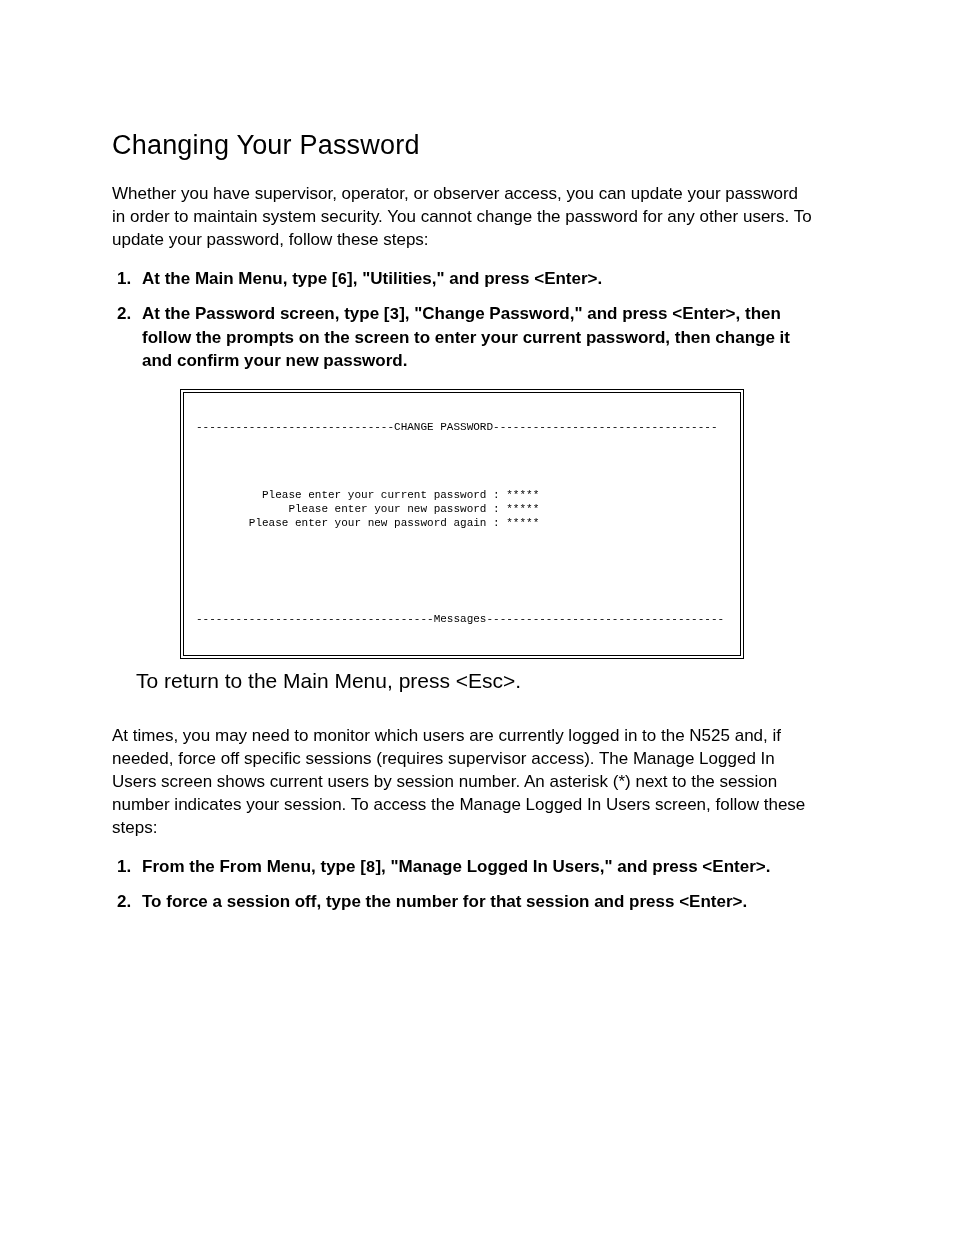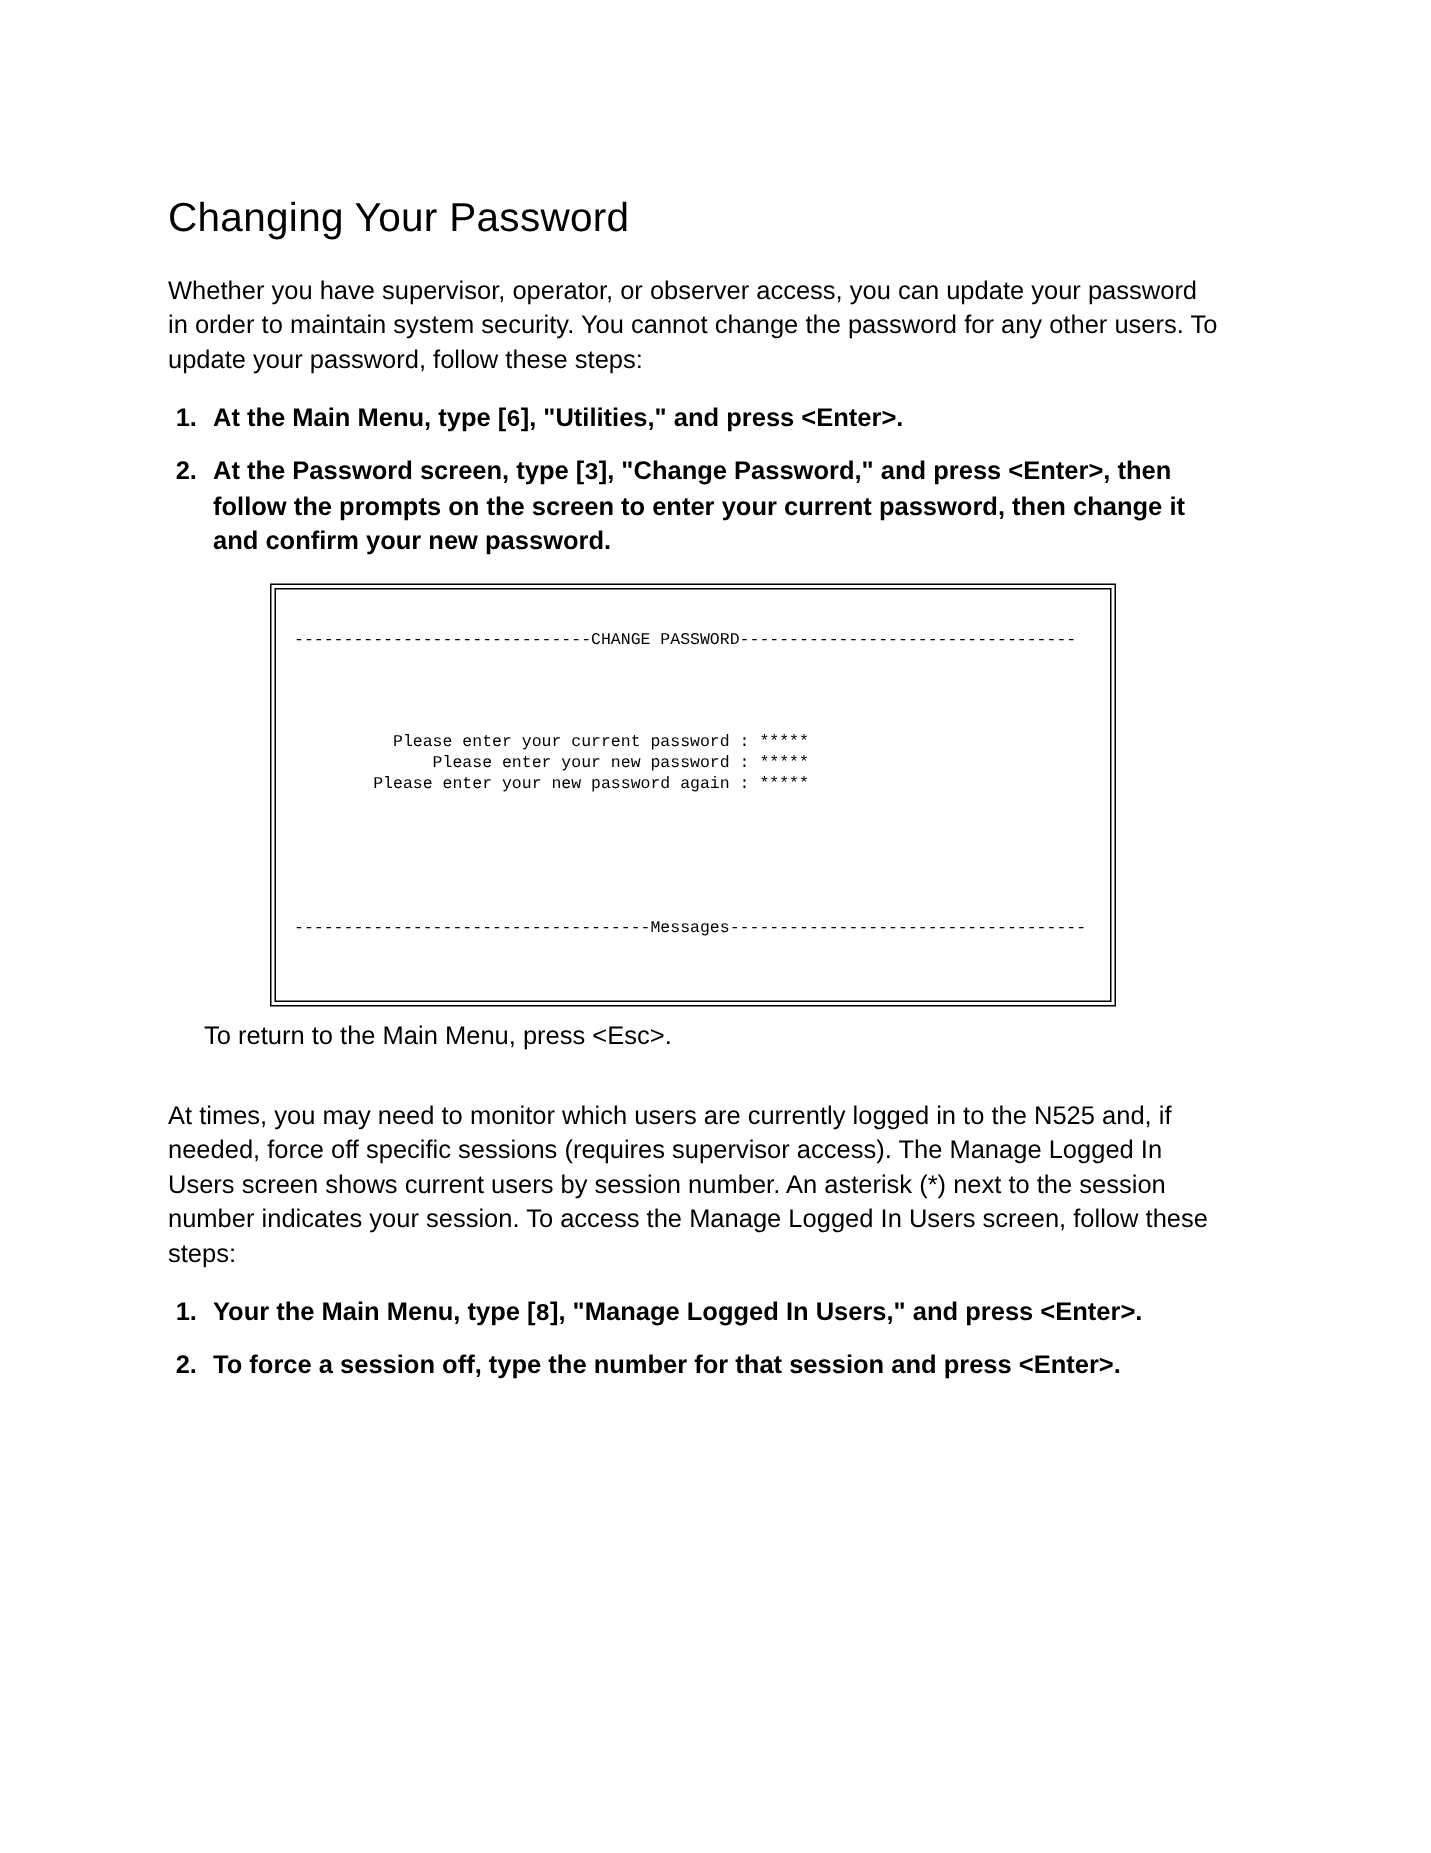--- a/index.html
+++ b/index.html
@@ -47,7 +47,7 @@
   }
   .terminal {
     border: 4px double #000;
-    padding: 14px 12px 40px 12px;
+    padding: 14px 12px 28px 12px;
     font-family: "Courier New", Courier, monospace;
     font-size: 11px;
     line-height: 1.25;

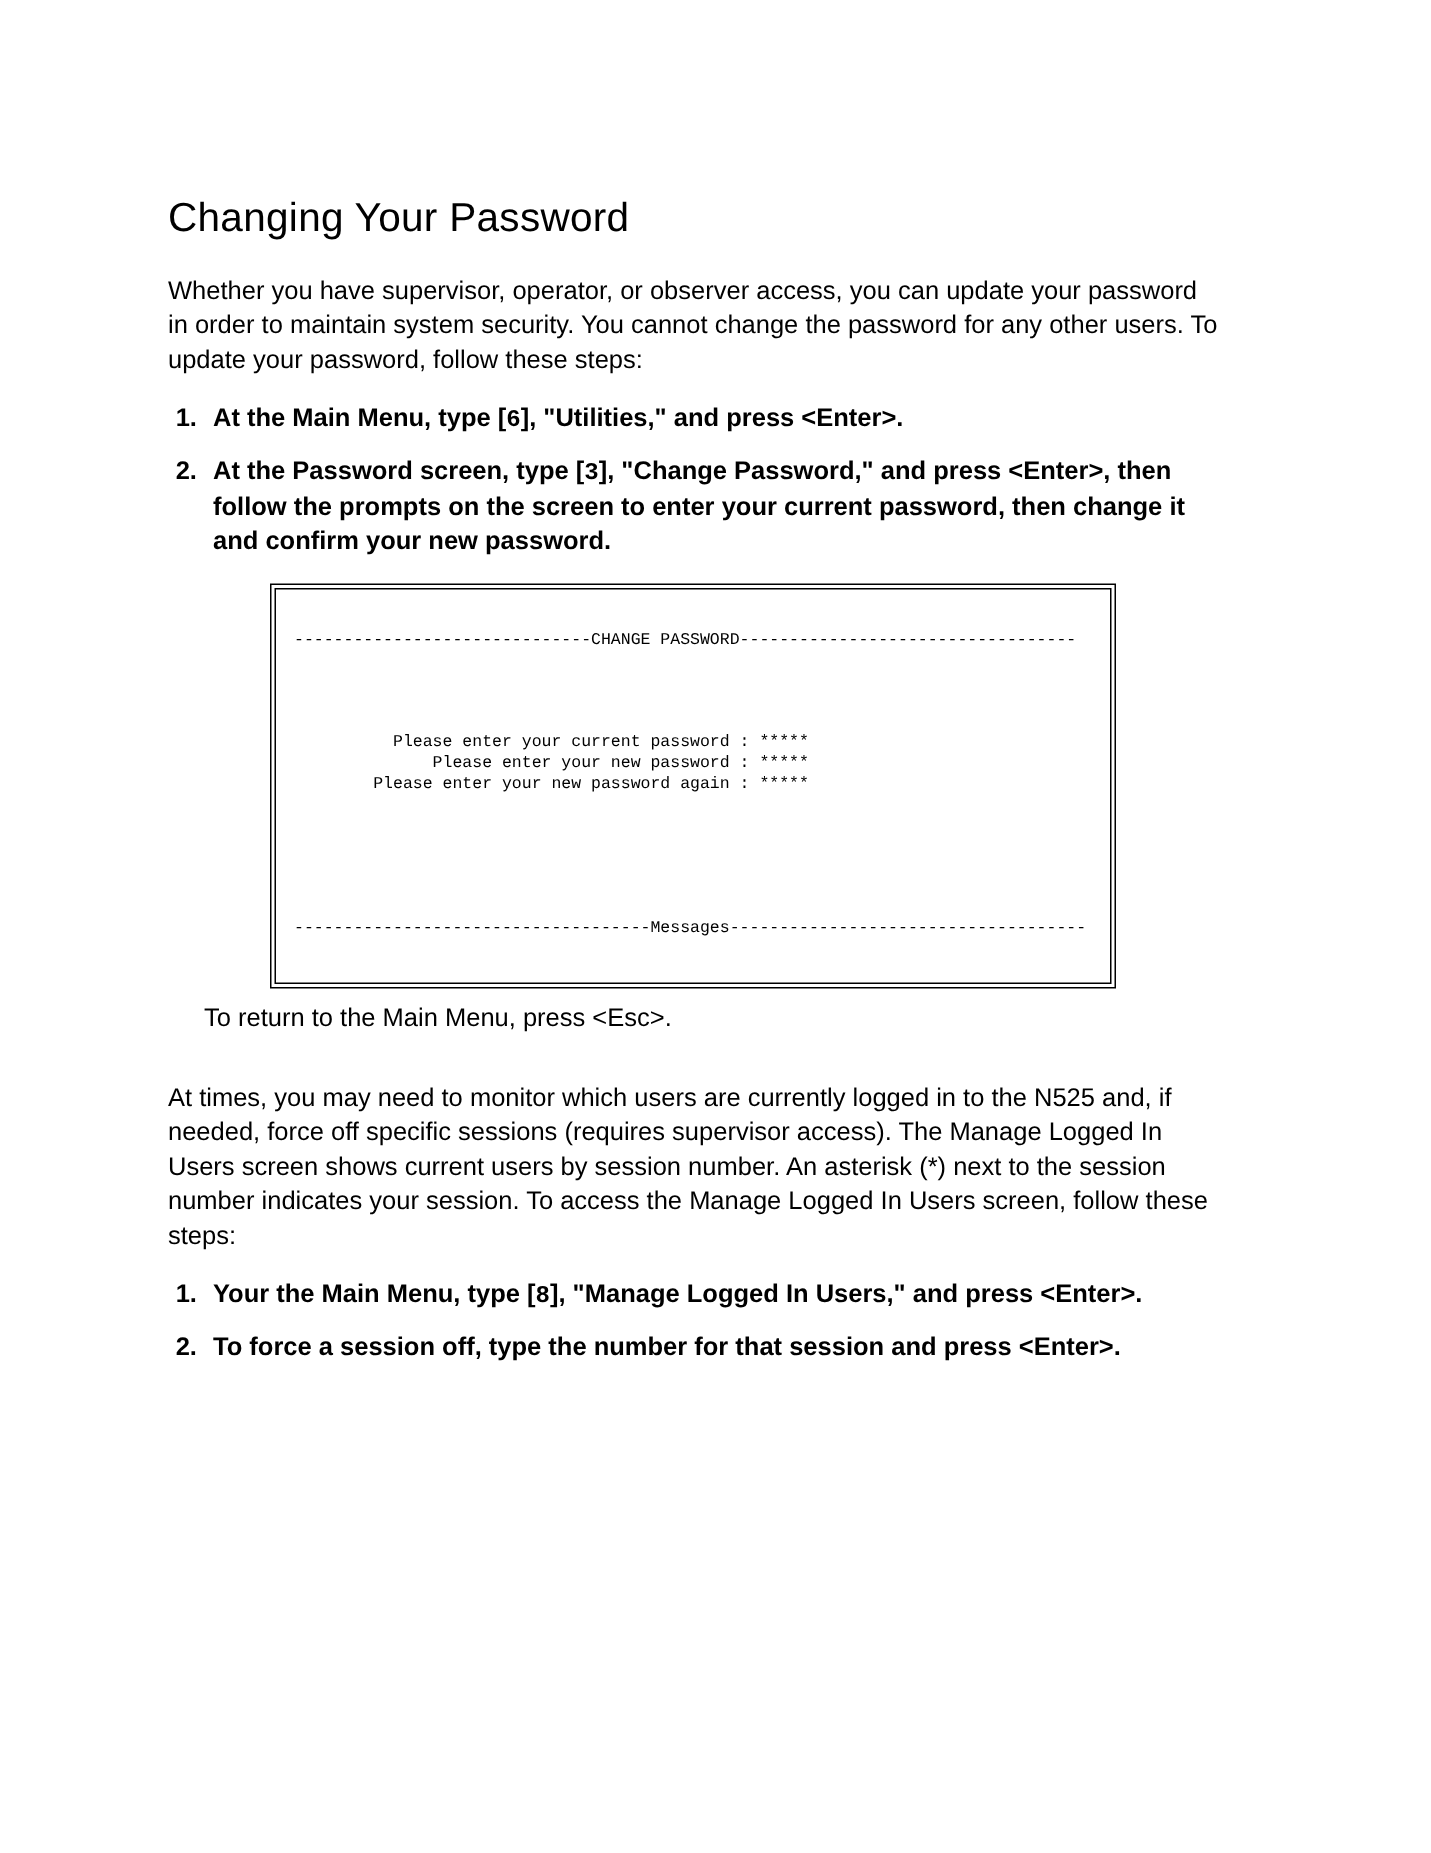--- a/index.html
+++ b/index.html
@@ -55,7 +55,7 @@
     overflow: hidden;
   }
   .return-line {
-    font-size: 17px;
+    font-size: 21px;
     margin: 8px 0 32px 24px;
   }
 </style>

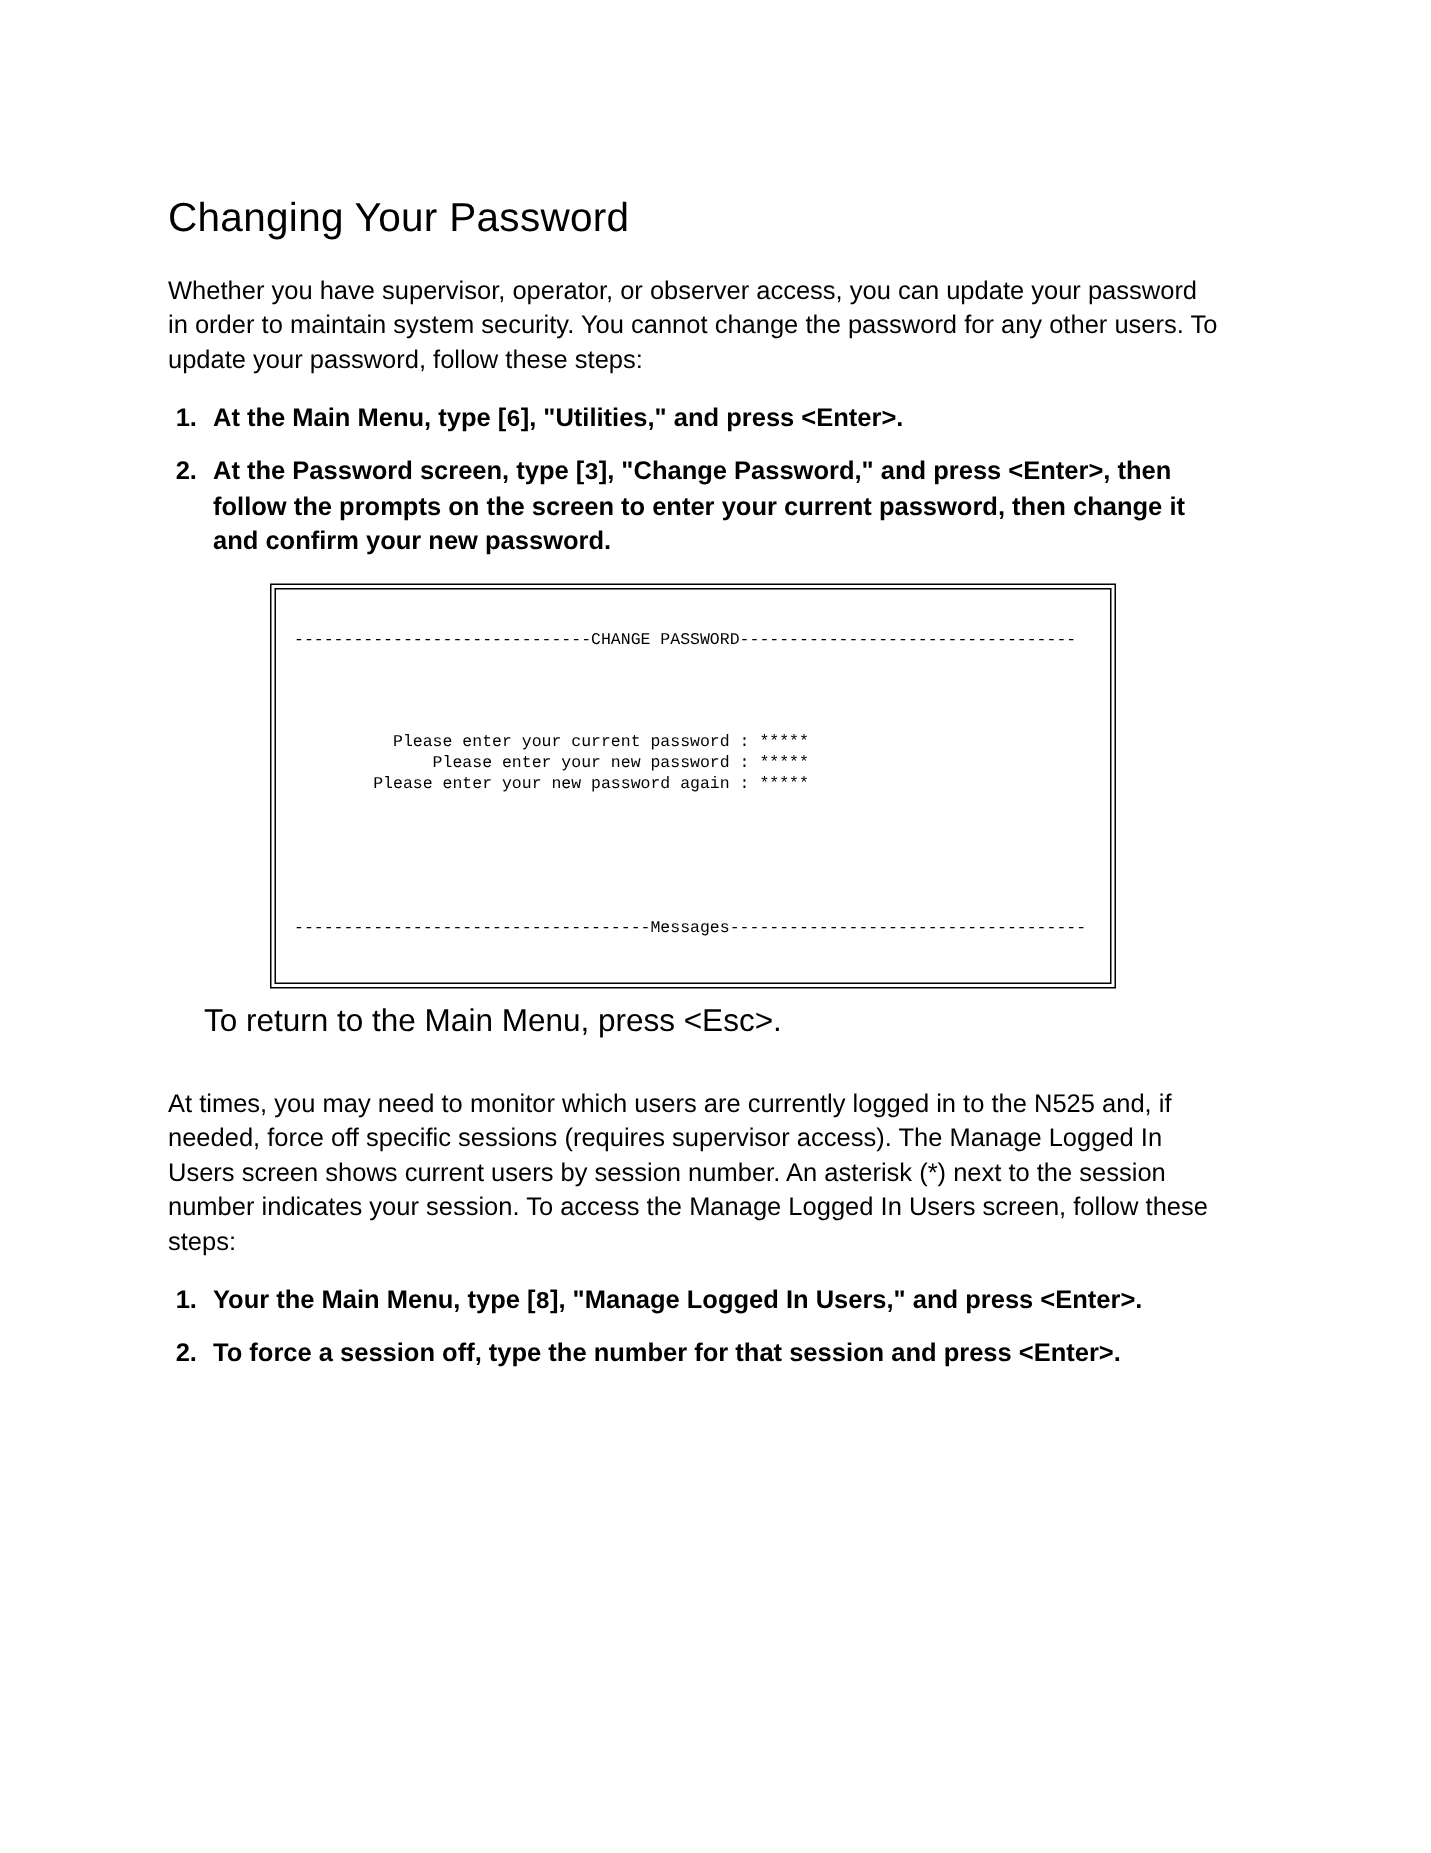--- a/index.html
+++ b/index.html
@@ -104,7 +104,7 @@
 
   <ol class="steps">
     <li>
-      <span>Your the Main Menu, type [</span><span class="key">8</span><span>], "Manage Logged In Users," and press &lt;Enter&gt;.</span>
+      <span>From the From Menu, type [</span><span class="key">8</span><span>], "Manage Logged In Users," and press &lt;Enter&gt;.</span>
     </li>
     <li>To force a session off, type the number for that session and press &lt;Enter&gt;.</li>
   </ol>

